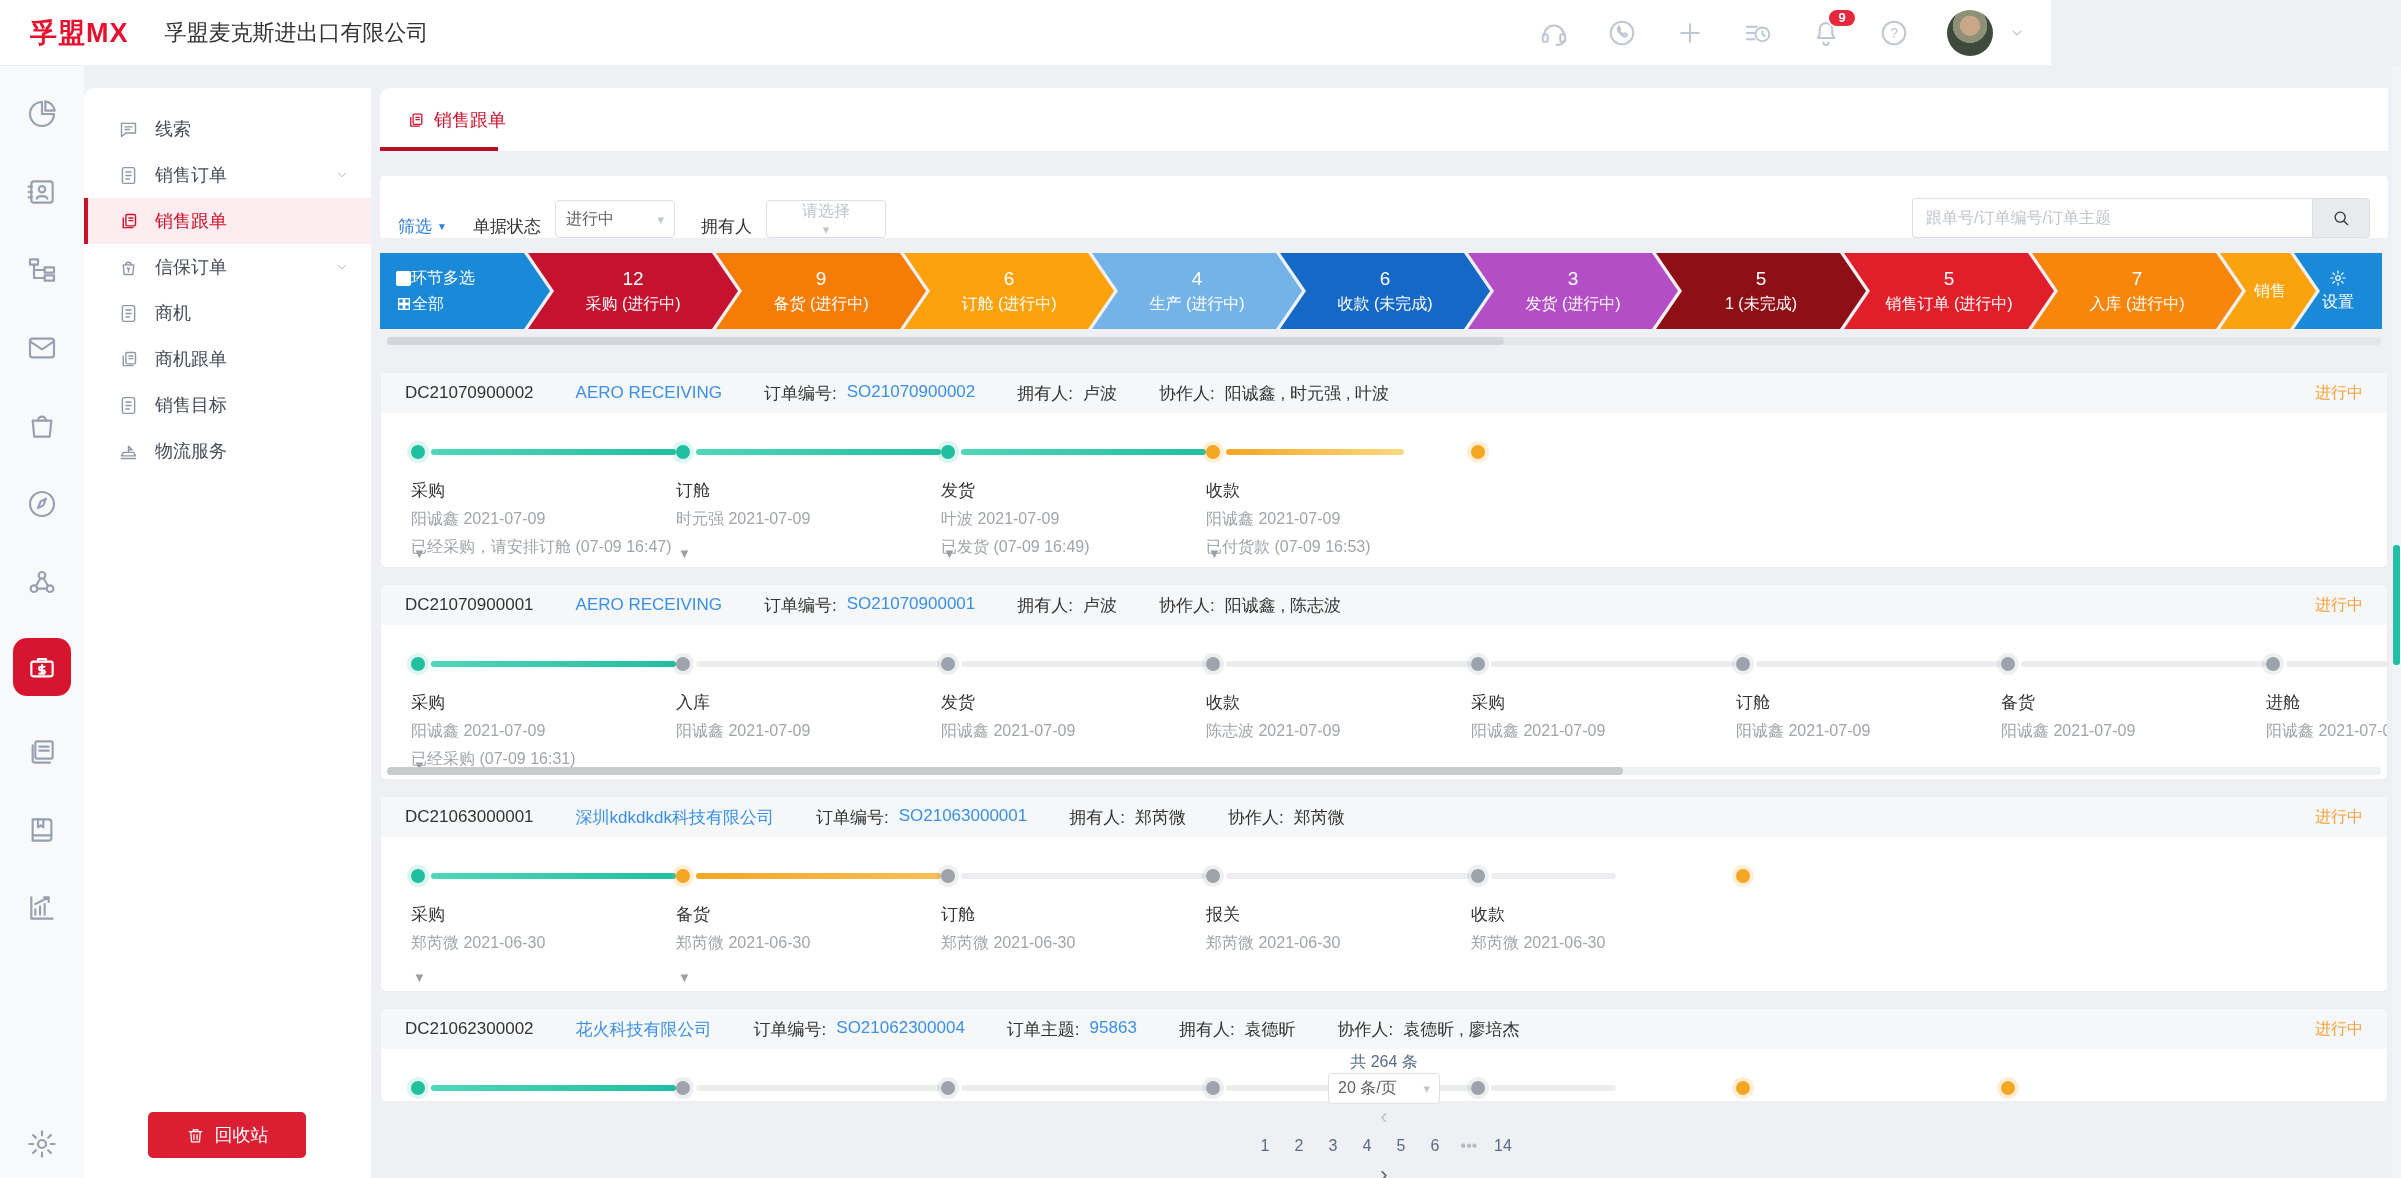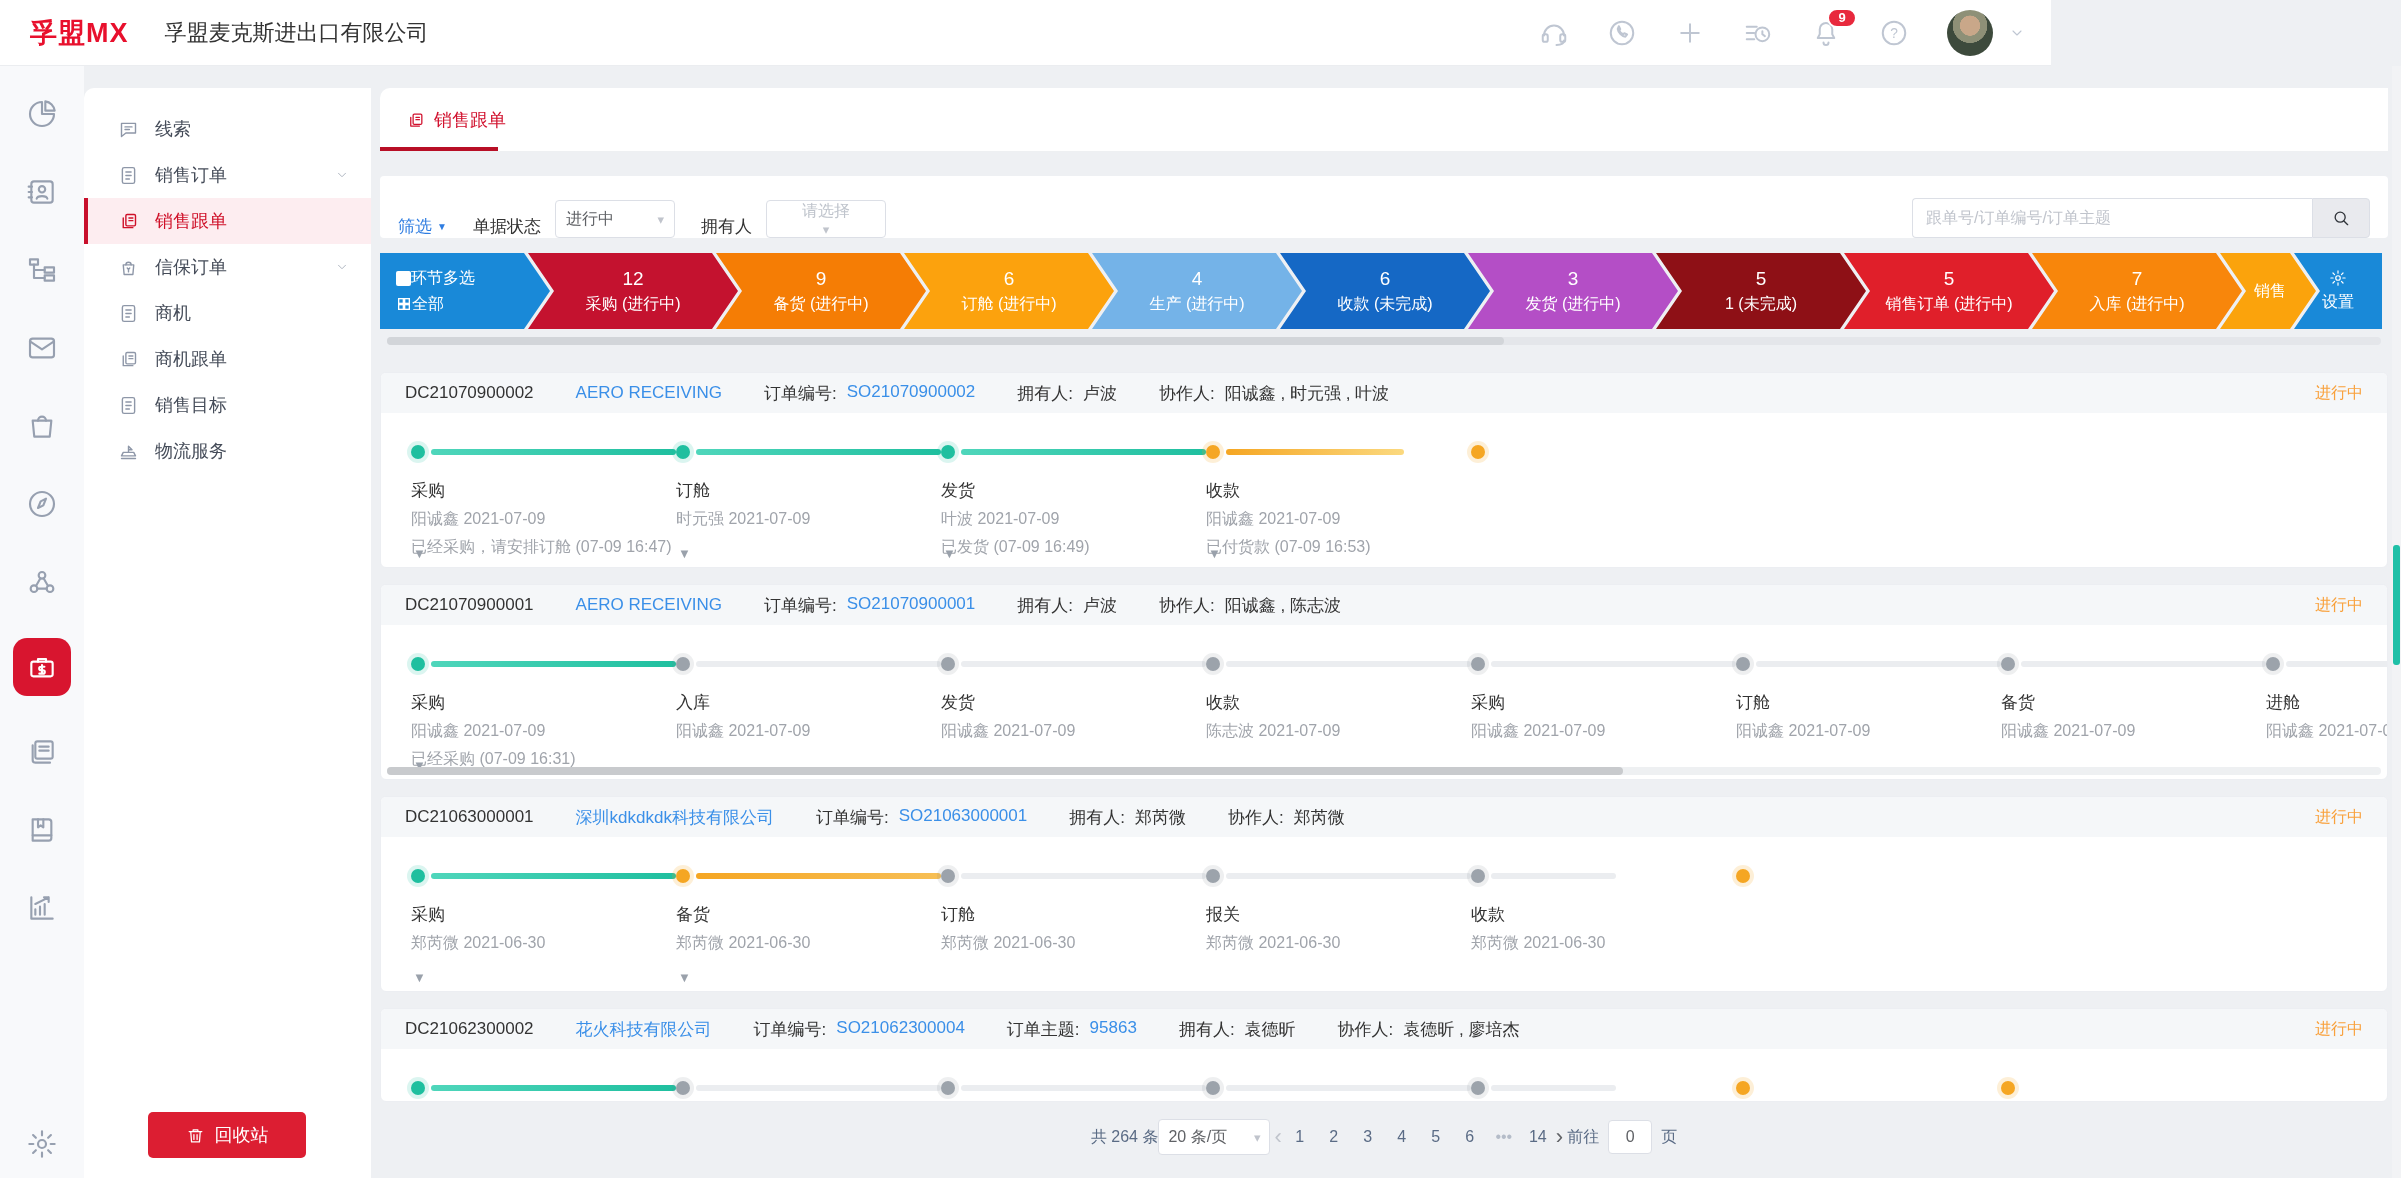--- a/index.html
+++ b/index.html
@@ -132,7 +132,7 @@
 
   
   .pagination { position:absolute; left:9px; top:1046px; width:2008px; height:50px; display:flex;
-    align-items:center; justify-content:center; font-size:16px; color:#5a6b85; }
+    align-items:center; justify-content:center; font-size:16px; color:#5a6b85;flex-direction:column; }
   .pg-size { width:112px; height:36px; border:1px solid #dcdfe6; border-radius:4px; display:flex;
     align-items:center; justify-content:space-between; padding:4px 9px; color:#606266; cursor:pointer; background:#fff; }
   .pg-size .sel-caret { color:#c0c4cc; font-size:13px; }

